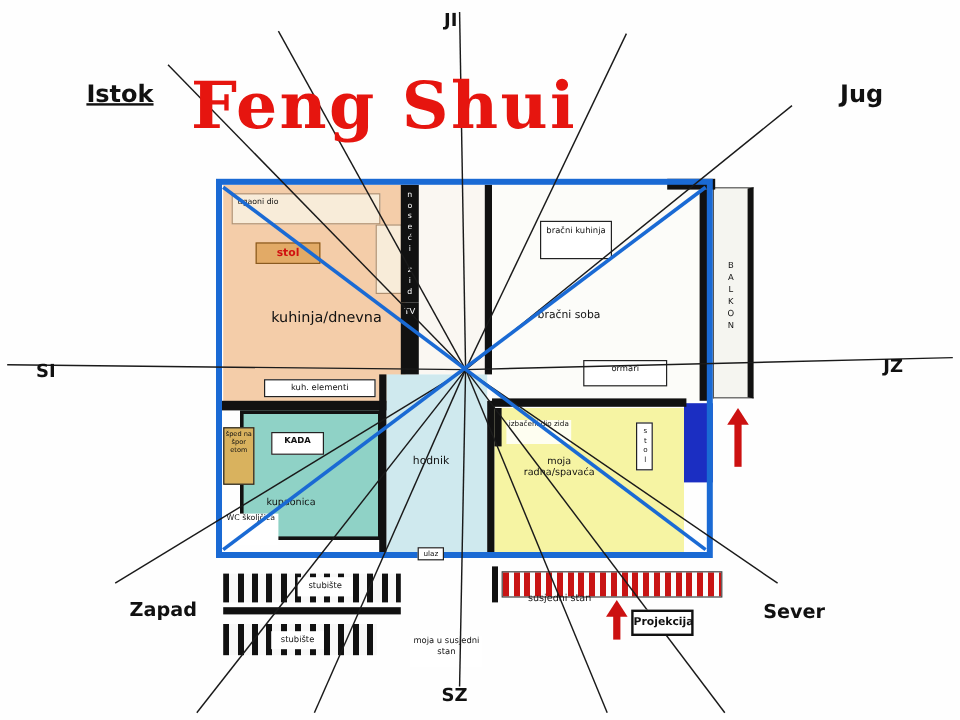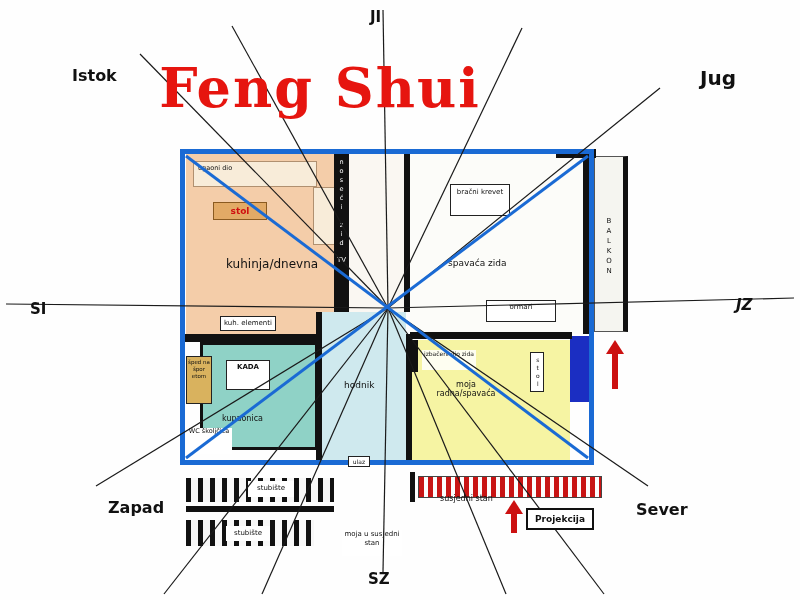--- a/index.html
+++ b/index.html
@@ -42,7 +42,7 @@
   <div class="abs title">Feng Shui</div>
 
   <div class="abs dir" style="left:370px;top:8px;">JI</div>
-  <div class="abs dir" style="left:72px;top:66px;font-size:16px;">Istok</div>
+  <div class="abs dir" style="left:72px;top:66px;font-size:20px;text-decoration:underline;">Istok</div>
   <div class="abs dir" style="left:700px;top:66px;font-size:20px;">Jug</div>
   <div class="abs dir" style="left:30px;top:300px;">SI</div>
   <div class="abs dir" style="left:736px;top:296px;font-style:italic;">JZ</div>

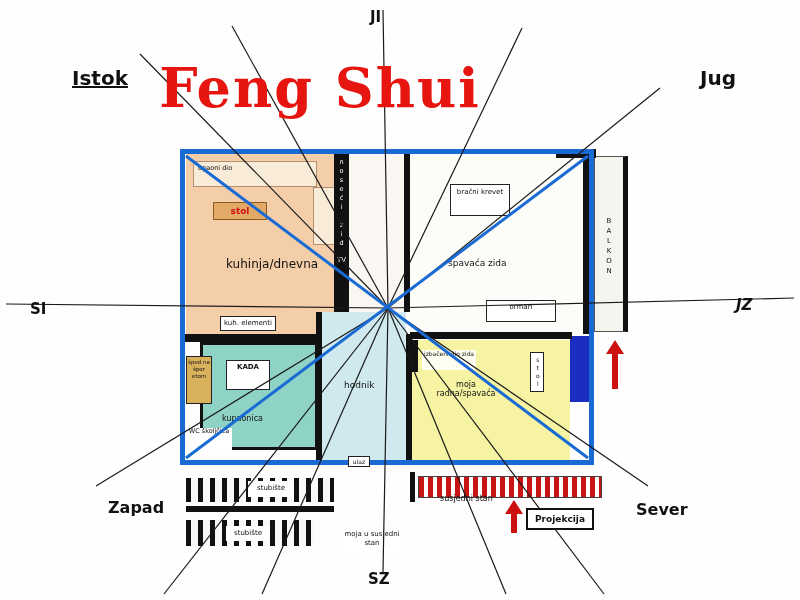--- a/index.html
+++ b/index.html
@@ -75,7 +75,7 @@
 
   <div class="abs room" style="left:410px;top:154px;width:173px;height:180px;background:#fcfcf9;"></div>
   <div class="abs smallbox" style="left:450px;top:184px;width:60px;height:32px;padding-top:4px;">
-    <span>bračni krevet</span>
+    <span>bračni kuhinja</span>
   </div>
   <div class="abs lbl" style="left:448px;top:258px;font-size:9px;">spavaća zida</div>
   <div class="abs smallbox" style="left:450px;top:300px;width:70px;height:22px;line-height:13px;margin-left:36px;">

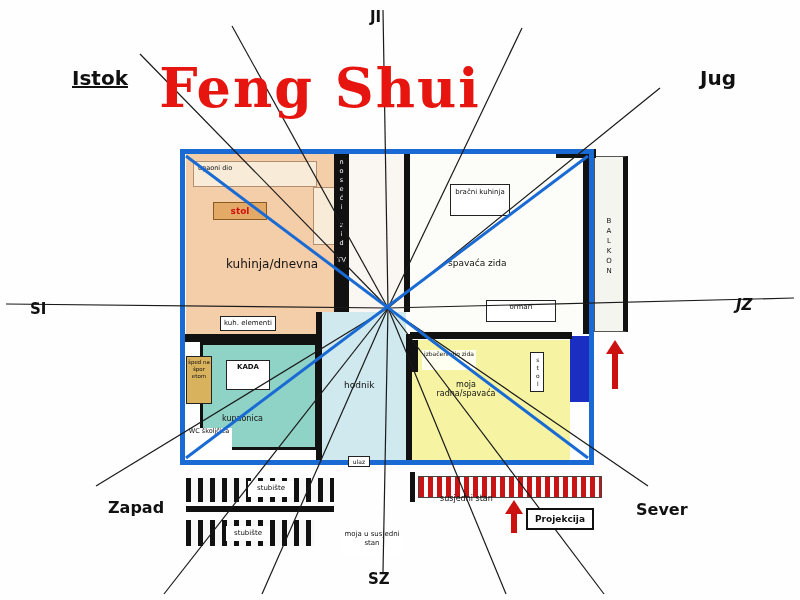--- a/index.html
+++ b/index.html
@@ -77,7 +77,7 @@
   <div class="abs smallbox" style="left:450px;top:184px;width:60px;height:32px;padding-top:4px;">
     <span>bračni kuhinja</span>
   </div>
-  <div class="abs lbl" style="left:448px;top:258px;font-size:9px;">spavaća zida</div>
+  <div class="abs lbl" style="left:448px;top:258px;font-size:9px;">bračni soba</div>
   <div class="abs smallbox" style="left:450px;top:300px;width:70px;height:22px;line-height:13px;margin-left:36px;">
     <span>ormari</span>
   </div>

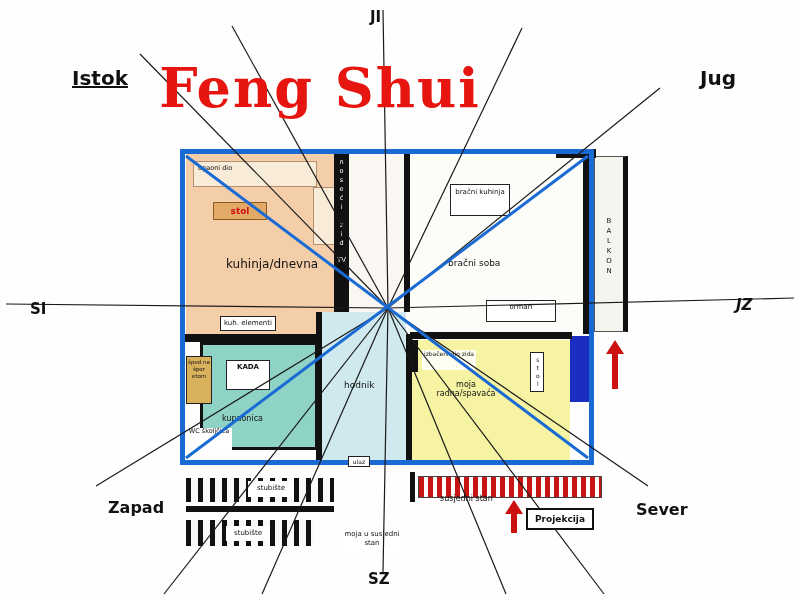--- a/index.html
+++ b/index.html
@@ -45,7 +45,7 @@
   <div class="abs dir" style="left:72px;top:66px;font-size:20px;text-decoration:underline;">Istok</div>
   <div class="abs dir" style="left:700px;top:66px;font-size:20px;">Jug</div>
   <div class="abs dir" style="left:30px;top:300px;">SI</div>
-  <div class="abs dir" style="left:736px;top:296px;font-style:italic;">JZ</div>
+  <div class="abs dir" style="left:736px;top:296px;">JZ</div>
   <div class="abs dir" style="left:108px;top:498px;font-size:16px;">Zapad</div>
   <div class="abs dir" style="left:636px;top:500px;font-size:16px;">Sever</div>
   <div class="abs dir" style="left:368px;top:570px;">SZ</div>

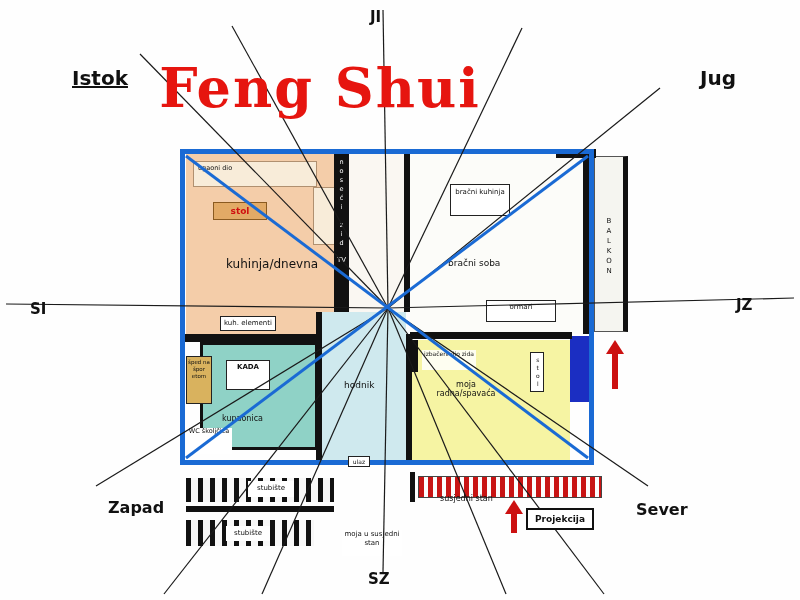--- a/index.html
+++ b/index.html
@@ -59,7 +59,7 @@
     <span>stol</span>
   </div>
   <div class="abs lbl" style="left:226px;top:258px;font-size:12px;">kuhinja/dnevna</div>
-  <div class="abs smallbox" style="left:220px;top:316px;width:56px;height:15px;line-height:13px;">
+  <div class="abs smallbox" style="left:220px;top:316px;width:93px;height:15px;line-height:13px;">
     <span>kuh. elementi</span>
   </div>
 

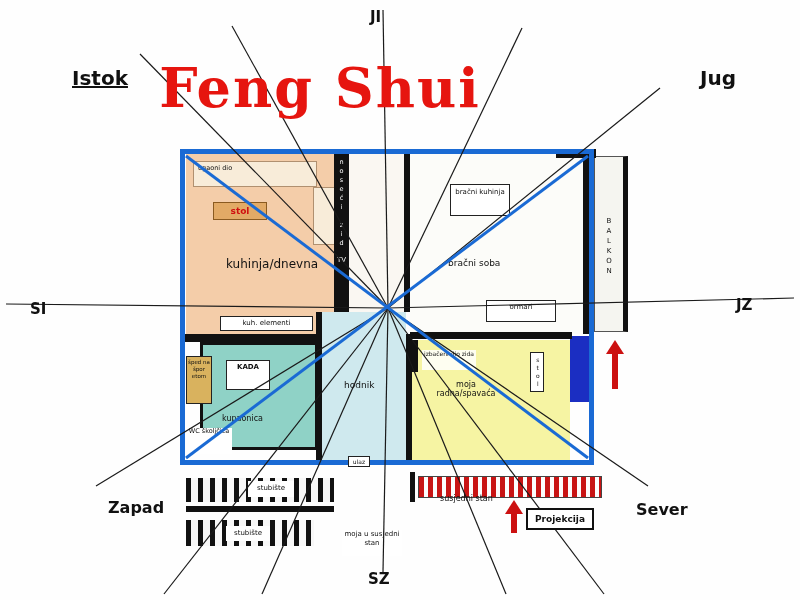--- a/index.html
+++ b/index.html
@@ -92,7 +92,7 @@
   <div class="abs wall" style="left:184px;top:334px;width:138px;height:8px;"></div>
 
   <div class="abs room" style="left:200px;top:342px;width:118px;height:108px;background:#8fd2c6;border:3px solid #111;"></div>
-  <div class="abs smallbox" style="left:226px;top:360px;width:44px;height:30px;line-height:12px;font-weight:bold;">
+  <div class="abs smallbox" style="left:226px;top:360px;width:44px;height:19px;line-height:12px;font-weight:bold;">
     <span>KADA</span>
   </div>
   <div class="abs lbl" style="left:222px;top:414px;font-size:8px;">kupaonica</div>

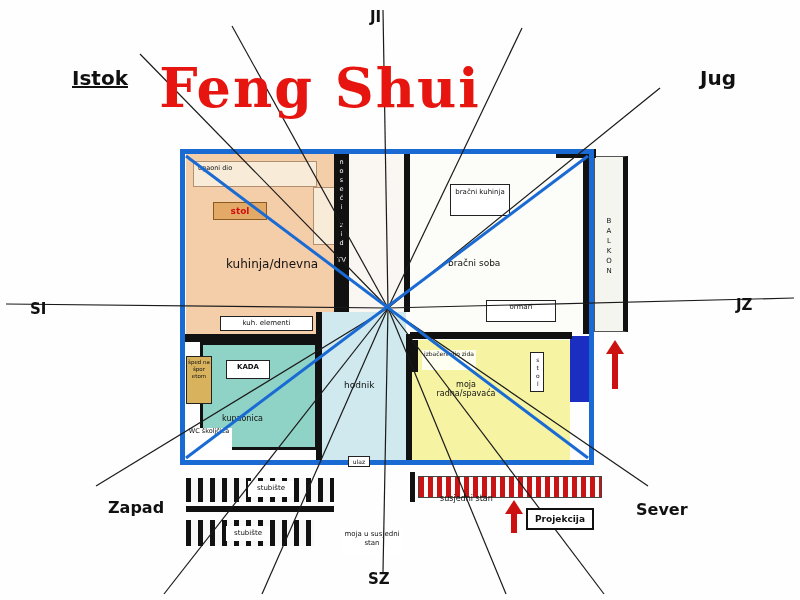--- a/index.html
+++ b/index.html
@@ -155,7 +155,7 @@
   <div class="abs redhatch" style="left:418px;top:476px;width:184px;height:22px;"></div>
   <div class="abs lbl" style="left:440px;top:494px;font-size:8px;z-index:22;">susjedni stan</div>
 
-  <div class="abs" style="left:526px;top:508px;width:68px;height:22px;background:#fff;border:2px solid #111;
+  <div class="abs" style="left:526px;top:508px;width:52px;height:22px;background:#fff;border:2px solid #111;
        box-sizing:border-box;z-index:40;font-size:9px;font-weight:bold;text-align:center;line-height:18px;">
     <span>Projekcija</span>
   </div>

